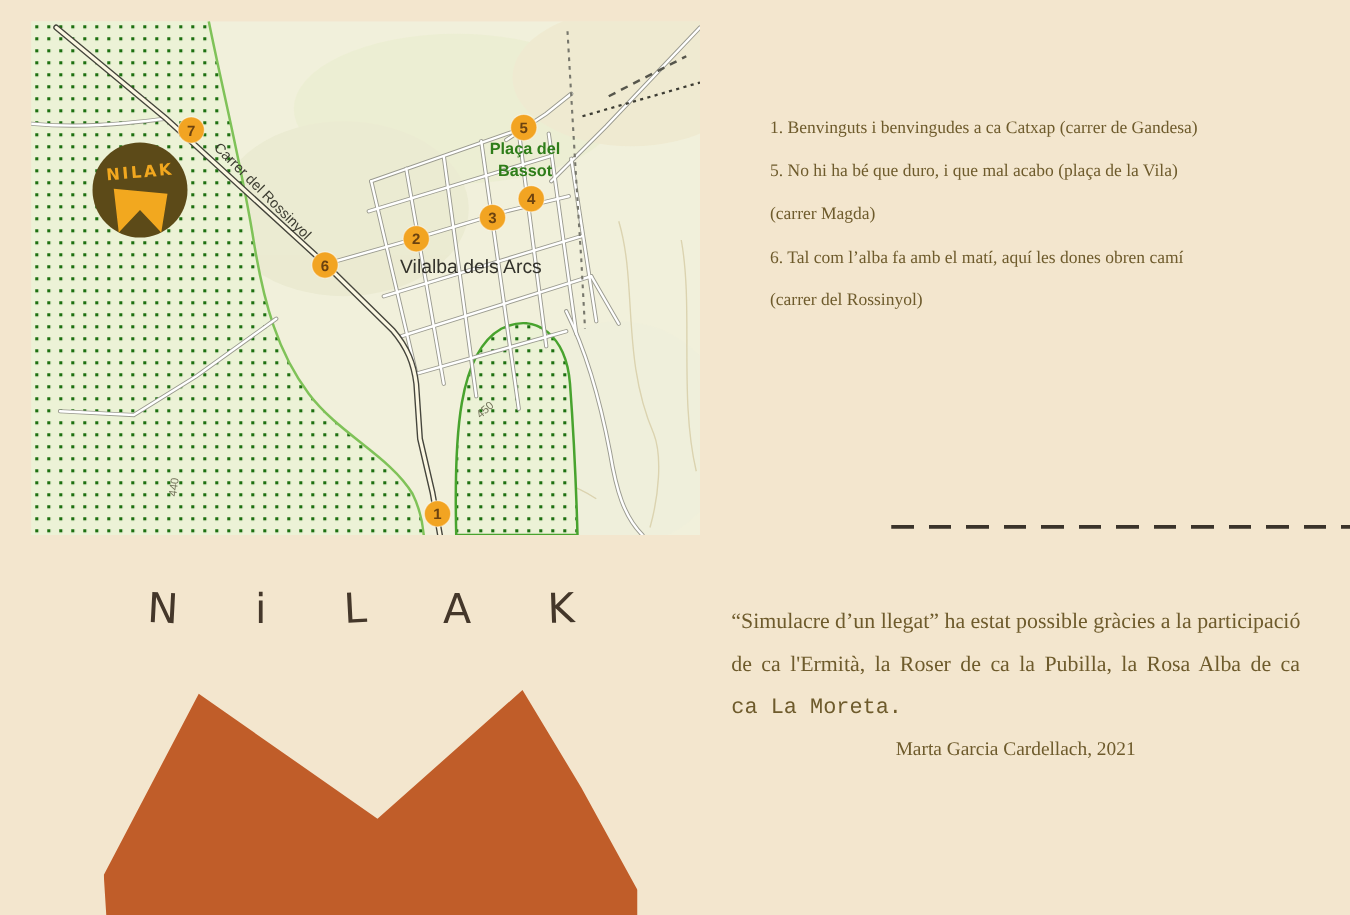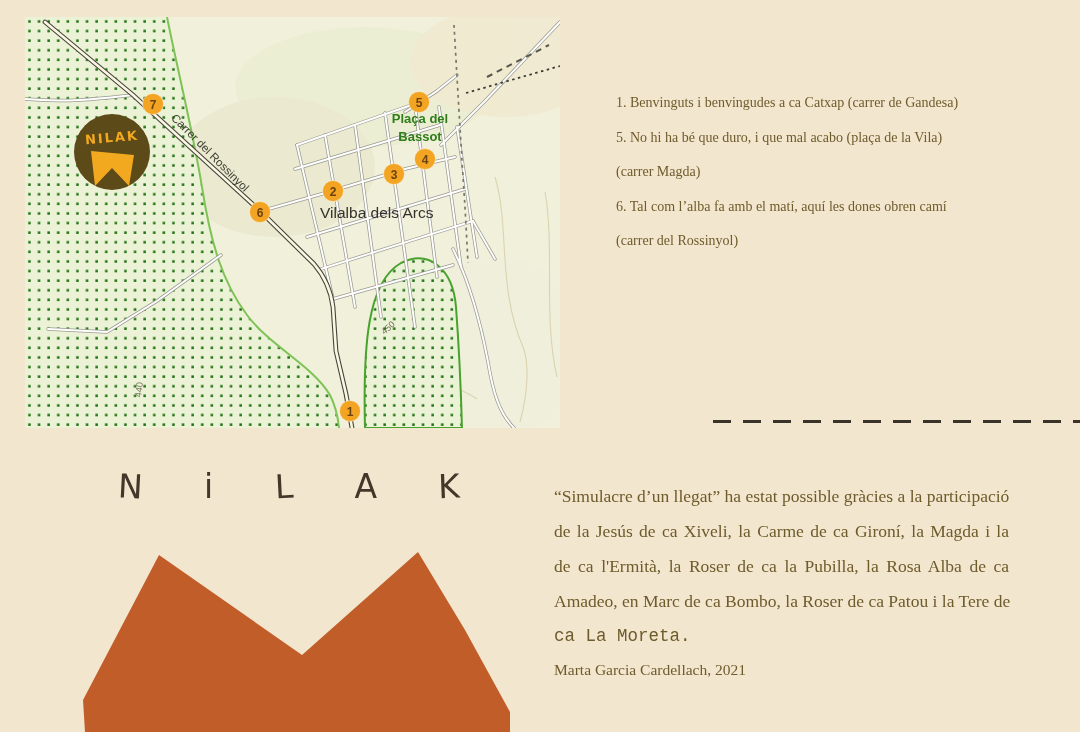--- a/index.html
+++ b/index.html
@@ -42,7 +42,7 @@
   #wordmark span:nth-child(5){transform:rotate(-2deg);}
 
   
-  #credits{left:554px;top:479px;width:455px;color:#6e5b2c;font-size:17.5px;}
+  #credits{left:585px;top:479px;width:455px;color:#6e5b2c;font-size:17.5px;}
   #credits .credits-line{height:35px;line-height:35px;text-align:justify;text-align-last:justify;white-space:nowrap;}
   #credits .credits-line.last{text-align-last:left;font-family:Liberation Mono, monospace;}
   #credits .credit-author{margin-top:4px;text-align:left;font-size:15.5px;height:24px;line-height:24px;}

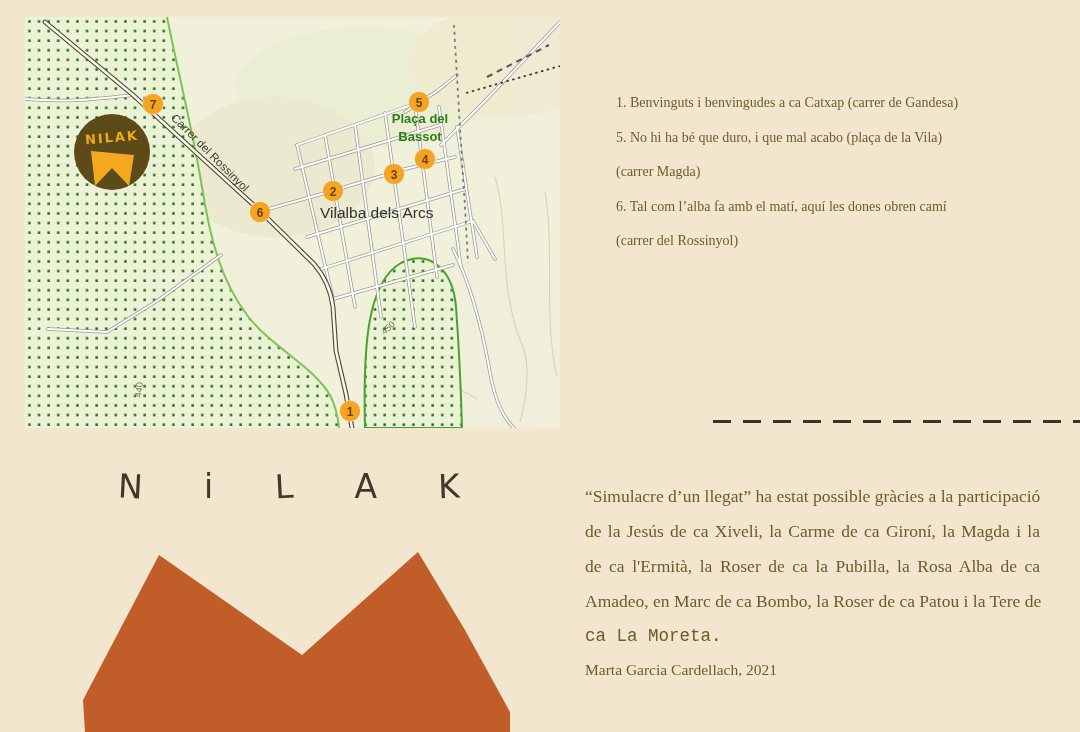--- a/index.html
+++ b/index.html
@@ -207,7 +207,6 @@
 
 <div class="abs" id="credits">
   <div class="credits-line">“Simulacre d’un llegat” ha estat possible gràcies a la participació</div>
-  <div class="credits-line">de la Jesús de ca Xiveli, la Carme de ca Gironí, la Magda i la</div>
   <div class="credits-line">de ca l'Ermità, la Roser de ca la Pubilla, la Rosa Alba de ca</div>
   <div class="credits-line">Amadeo, en Marc de ca Bombo, la Roser de ca Patou i la Tere de</div>
   <div class="credits-line last">ca La Moreta.</div>

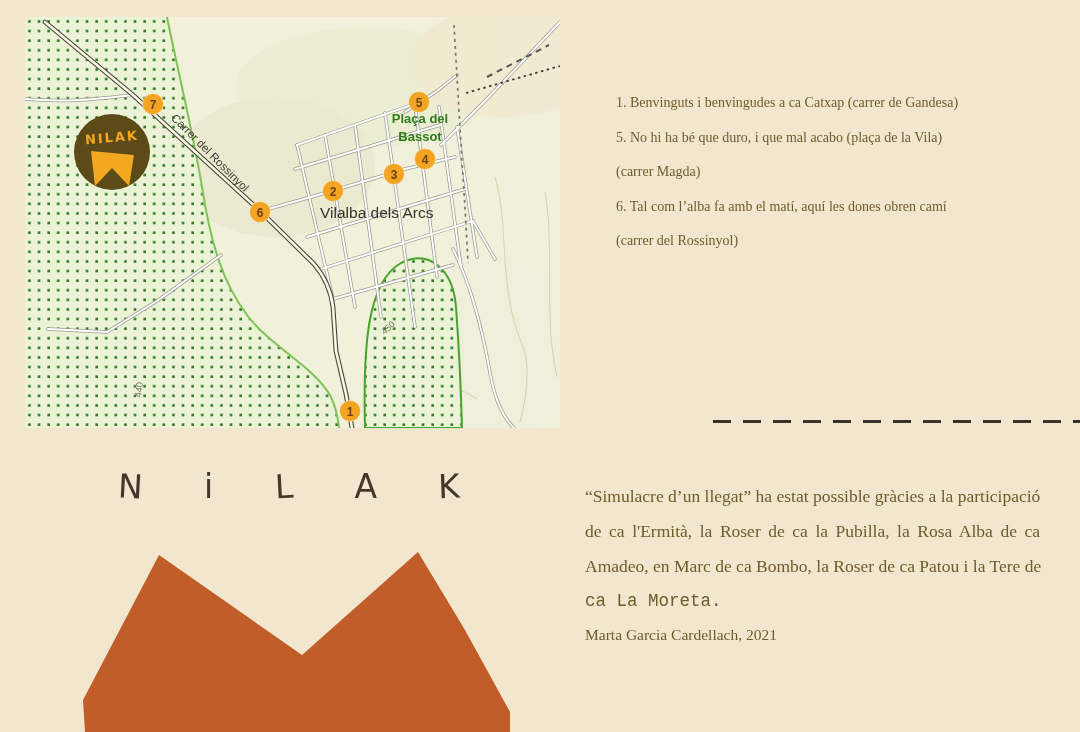--- a/index.html
+++ b/index.html
@@ -208,7 +208,6 @@
 <div class="abs" id="credits">
   <div class="credits-line">“Simulacre d’un llegat” ha estat possible gràcies a la participació</div>
   <div class="credits-line">de ca l'Ermità, la Roser de ca la Pubilla, la Rosa Alba de ca</div>
-  <div class="credits-line">Amadeo, en Marc de ca Bombo, la Roser de ca Patou i la Tere de</div>
   <div class="credits-line last">ca La Moreta.</div>
   <div class="credit-author">Marta Garcia Cardellach, 2021</div>
 </div>

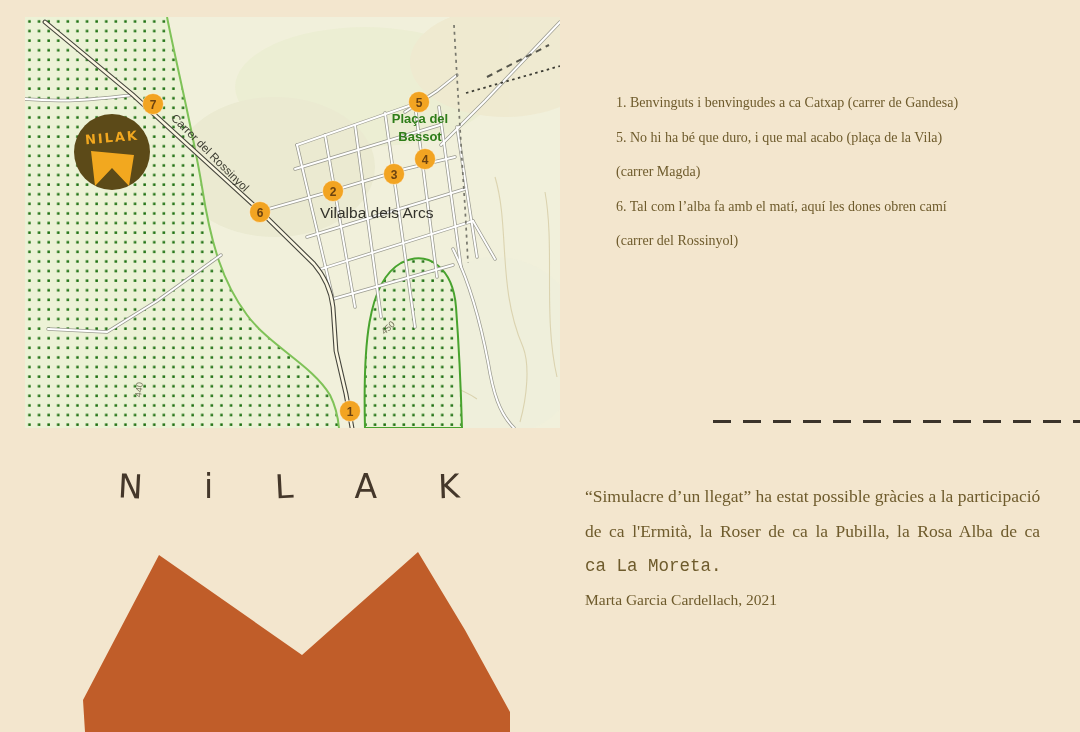--- a/index.html
+++ b/index.html
@@ -45,7 +45,7 @@
   #credits{left:585px;top:479px;width:455px;color:#6e5b2c;font-size:17.5px;}
   #credits .credits-line{height:35px;line-height:35px;text-align:justify;text-align-last:justify;white-space:nowrap;}
   #credits .credits-line.last{text-align-last:left;font-family:Liberation Mono, monospace;}
-  #credits .credit-author{margin-top:4px;text-align:left;font-size:15.5px;height:24px;line-height:24px;}
+  #credits .credit-author{margin-top:4px;text-align:center;font-size:15.5px;height:24px;line-height:24px;}
 
   
   #mountain{left:83px;top:552px;width:427px;height:180px;}

